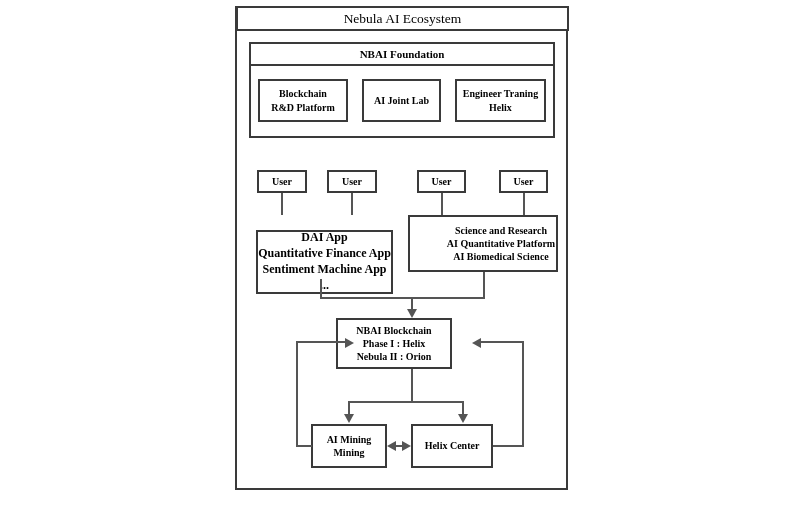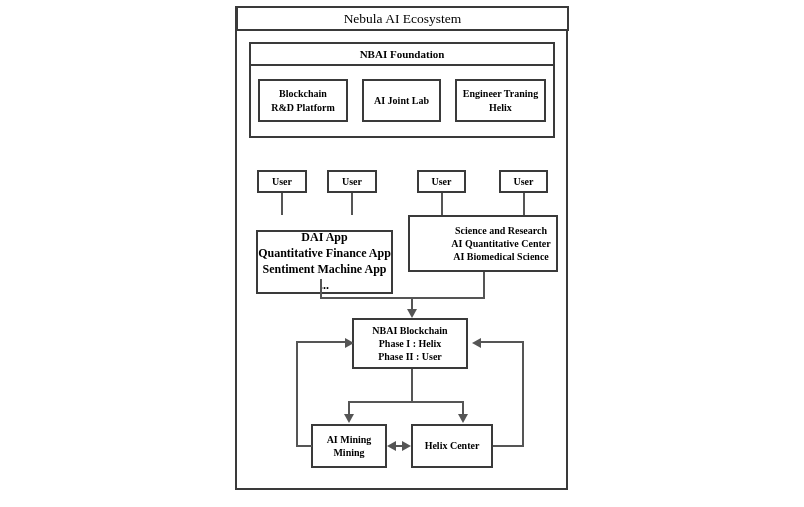--- a/index.html
+++ b/index.html
@@ -243,7 +243,7 @@
   <div class="box" id="app-right">
     <div>
       <span class="app-line">Science and Research</span>
-      <span class="app-line">AI Quantitative Center</span>
+      <span class="app-line">AI Quantitative Platform</span>
       <span class="app-line">AI Biomedical Science</span>
     </div>
   </div>

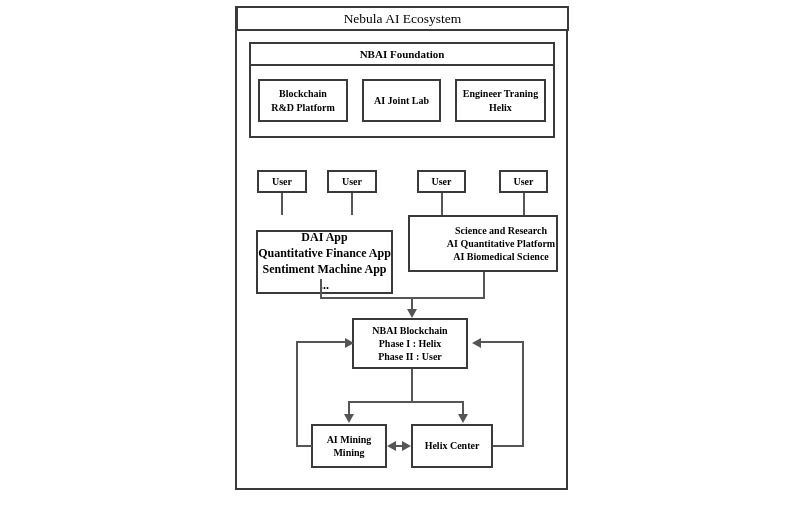--- a/index.html
+++ b/index.html
@@ -134,7 +134,7 @@
 
   
   #blockchain-box {
-    left: 352px;
+    left: 336px;
     top: 318px;
     width: 116px;
     height: 51px;

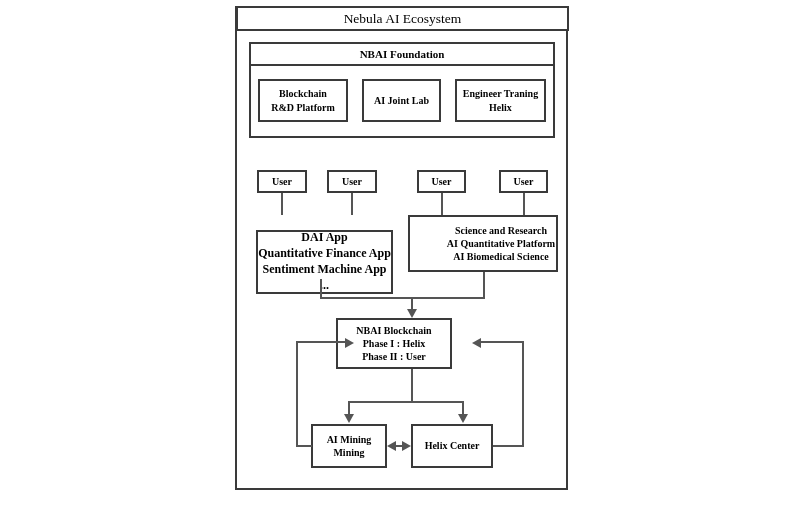--- a/index.html
+++ b/index.html
@@ -258,7 +258,7 @@
     <div>
       <span class="app-line">NBAI Blockchain</span>
       <span class="app-line">Phase I : Helix</span>
-      <span class="app-line">Phase II : User</span>
+      <span class="app-line">Nebula II : Orion</span>
     </div>
   </div>
 

